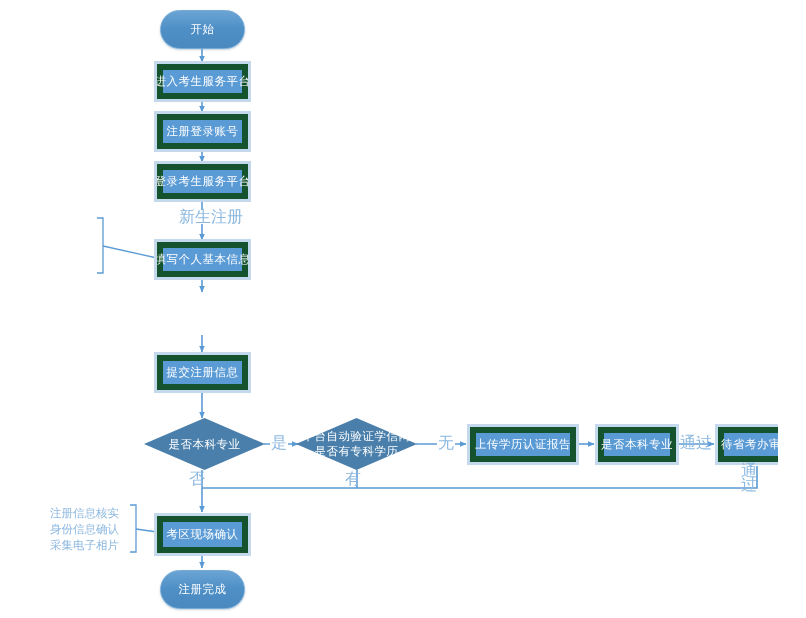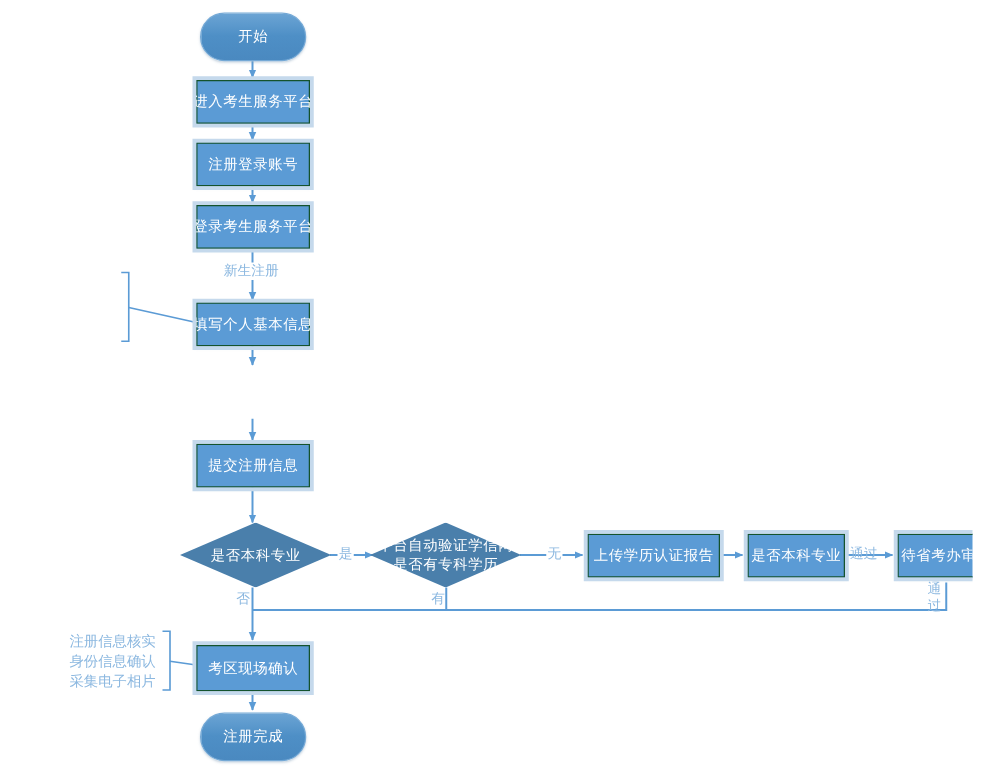--- a/index.html
+++ b/index.html
@@ -50,7 +50,7 @@
 
   .process {
     background: #5b9bd5;
-    border: 1px solid #14532d;
+    border: 6px solid #14532d;
     outline: 3px solid #c5d9ec;
     outline-offset: -0px;
     box-shadow: 0 1px 2px rgba(140,165,190,0.5);

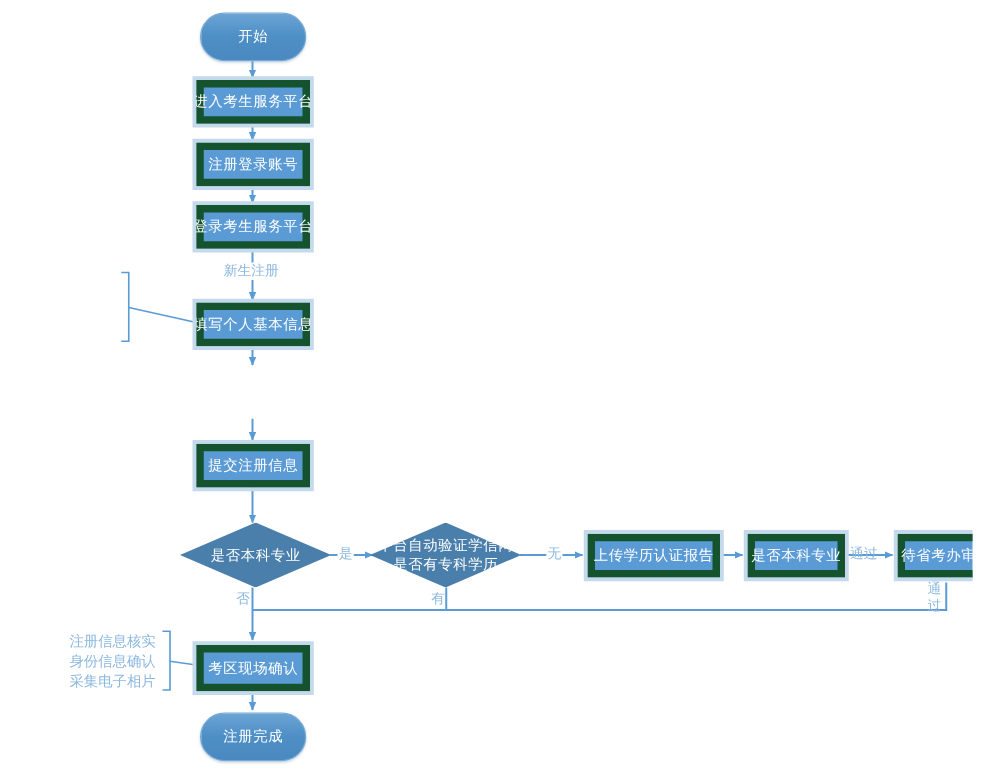--- a/index.html
+++ b/index.html
@@ -82,7 +82,7 @@
   .edge-label {
     position: absolute;
     color: #8cb8e0;
-    font-size: 11px;
+    font-size: 16px;
     line-height: 14px;
     white-space: nowrap;
     background: #ffffff;

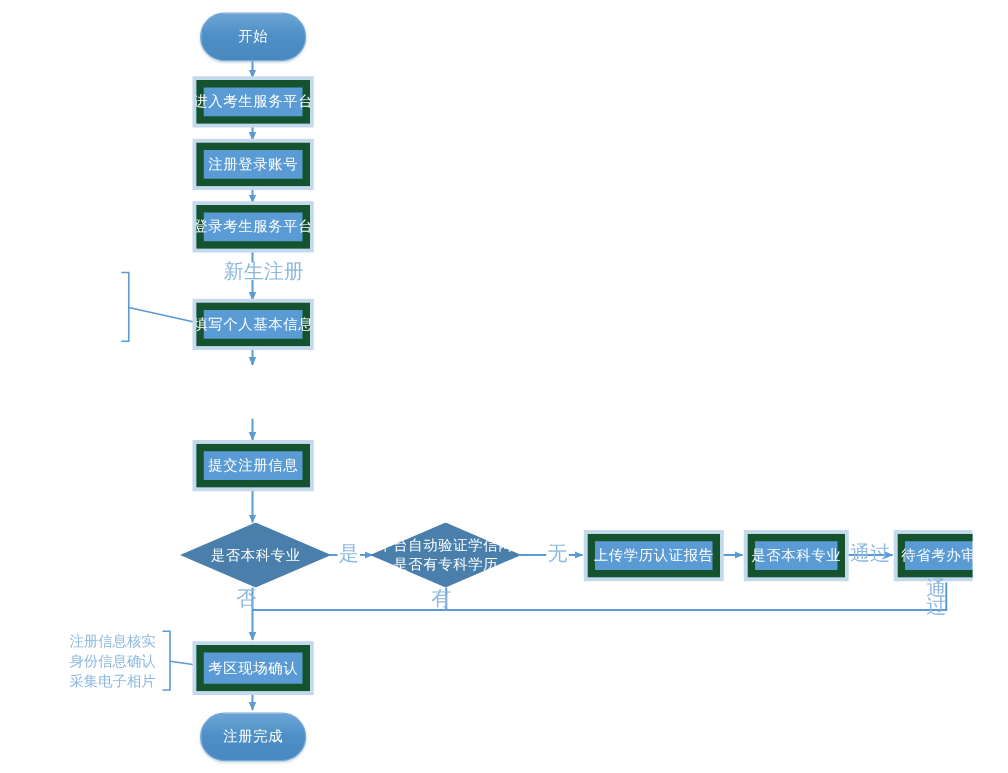--- a/index.html
+++ b/index.html
@@ -236,7 +236,7 @@
   <div class="edge-label vert nobg" style="left:741px; top:463px;">通过</div>
 
 
-  <div class="annotation" style="left:50px; top:505px; width:80px;text-align:center;">注册信息核实
+  <div class="annotation" style="left:50px; top:505px; width:80px;">注册信息核实
 身份信息确认
 采集电子相片</div>
 

